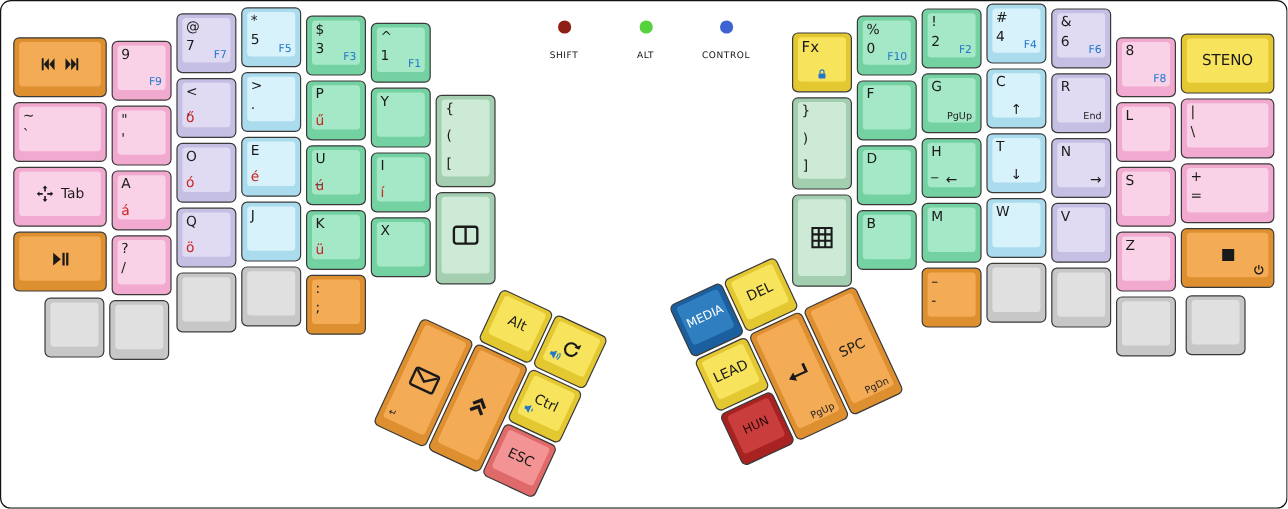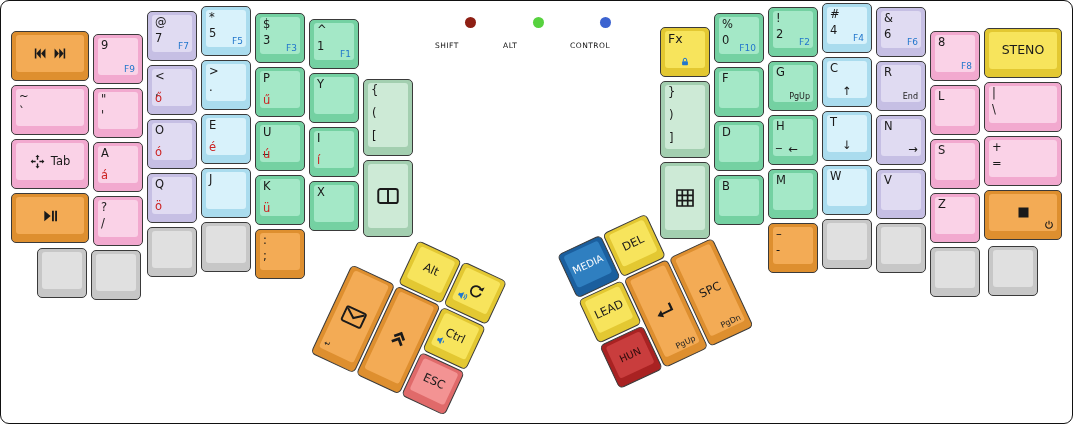--- a/index.html
+++ b/index.html
@@ -27,7 +27,7 @@
   .cls-dark{color:#2a0a0a;font-size:10px;}
   .leg svg{display:block;}
   .thumb-cluster{position:absolute;transform-origin:top left;}
-  .indicator{position:absolute;top:16px;width:70px;}
+  .indicator{position:absolute;top:16px;width:70px;text-align:center;}
   .indicator .dot{width:11px;height:11px;border-radius:50%;margin:0 auto;}
   .indicator .lbl{margin-top:13px;font-size:7.5px;letter-spacing:0.5px;color:#111;}
 </style>

